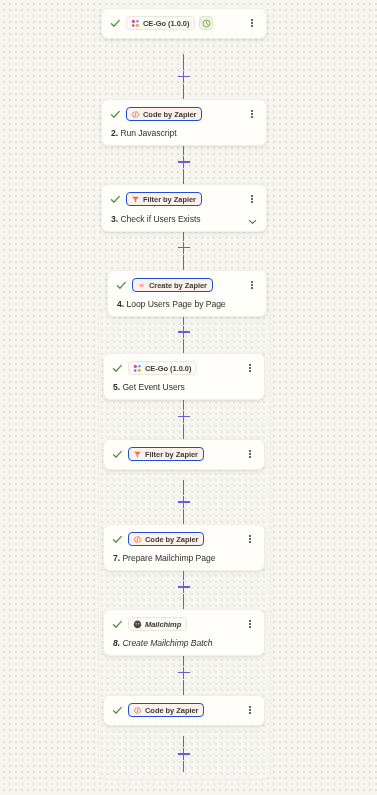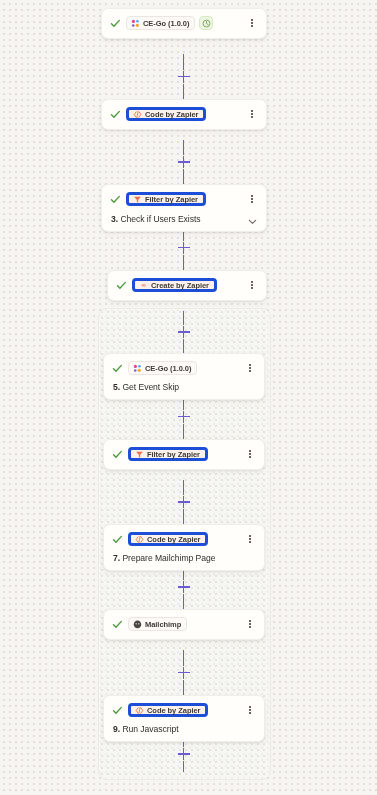--- a/index.html
+++ b/index.html
@@ -82,7 +82,7 @@
   }
   .app-badge.zapier {
     background: #fdf1ec;
-    border: 3px solid #1d4ed8;
+    border: 1px solid #1d4ed8;
     color: #3d3a36;
   }
   .app-badge.plain {

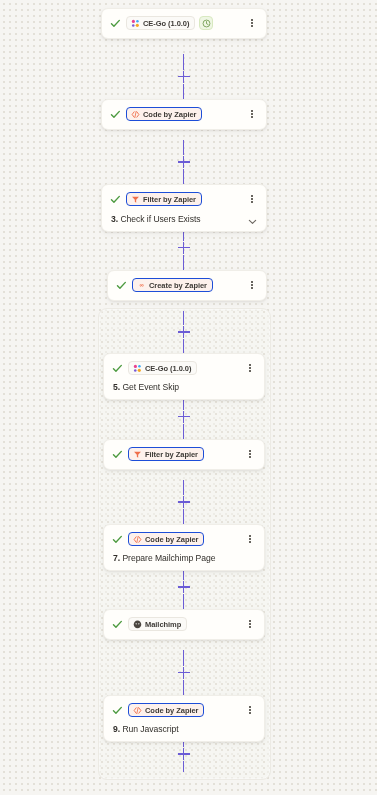--- a/index.html
+++ b/index.html
@@ -289,6 +289,9 @@
             <i></i>
           </span>
         </div>
+        <div class="card-bottom">
+          <span class="step-title"><span class="num">2.</span> <span>Run Javascript</span></span>
+        </div>
       </div>
       <div class="card" style="top: 184px; left: 101px; width: 166px;">
         <div class="card-top">

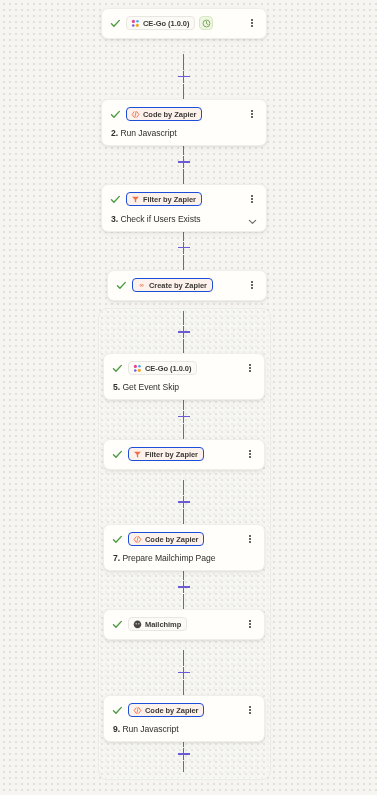--- a/index.html
+++ b/index.html
@@ -342,6 +342,9 @@
             <i></i>
           </span>
         </div>
+        <div class="card-bottom">
+          <span class="step-title"><span class="num">4.</span> <span>Loop Users Page by Page</span></span>
+        </div>
       </div>
       <div class="card" style="top: 353px; left: 103px; width: 162px;">
         <div class="card-top">

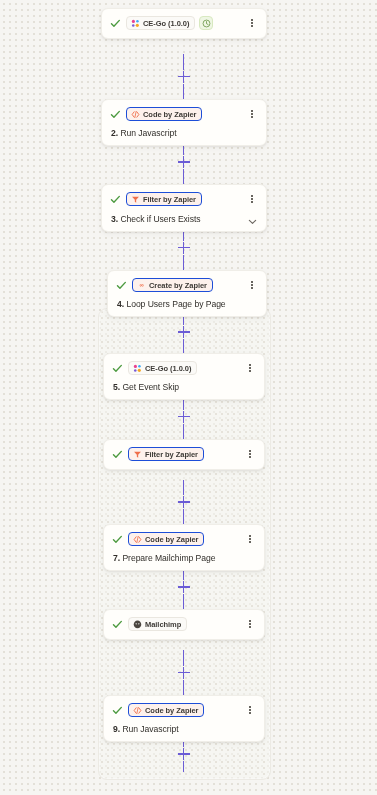--- a/index.html
+++ b/index.html
@@ -371,7 +371,7 @@
           </span>
         </div>
         <div class="card-bottom">
-          <span class="step-title"><span class="num">5.</span> <span>Get Event Skip</span></span>
+          <span class="step-title"><span class="num">5.</span> <span>Get Event Users</span></span>
         </div>
       </div>
       <div class="card" style="top: 439px; left: 103px; width: 162px;">

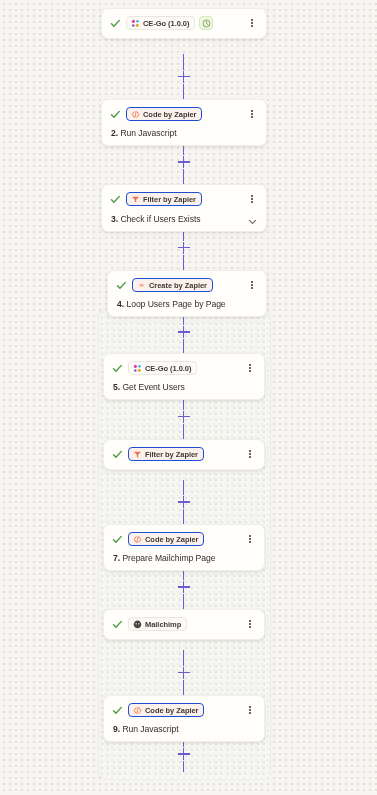--- a/index.html
+++ b/index.html
@@ -423,7 +423,7 @@
           <span class="step-title"><span class="num">7.</span> <span>Prepare Mailchimp Page</span></span>
         </div>
       </div>
-      <div class="card" style="top: 609px; left: 103px; width: 162px;">
+      <div class="card" style="top: 609px; left: 103px; width: 162px; font-style: italic;">
         <div class="card-top">
           <span class="check">
             <svg width="11" height="11" viewBox="0 0 12 12">

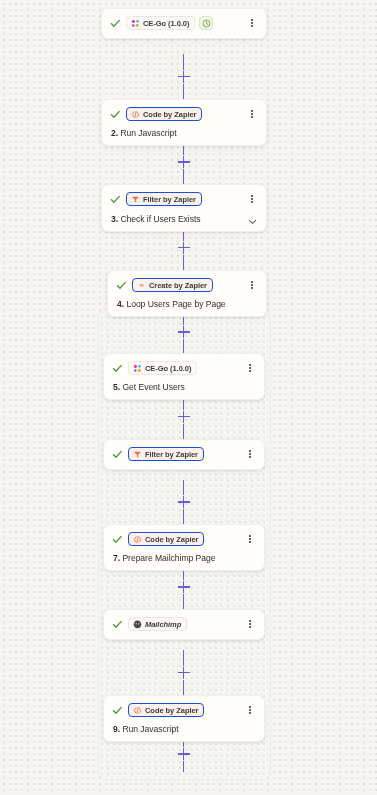--- a/index.html
+++ b/index.html
@@ -448,6 +448,9 @@
             <i></i>
           </span>
         </div>
+        <div class="card-bottom">
+          <span class="step-title"><span class="num">8.</span> <span>Create Mailchimp Batch</span></span>
+        </div>
       </div>
       <div class="card" style="top: 695px; left: 103px; width: 162px;">
         <div class="card-top">

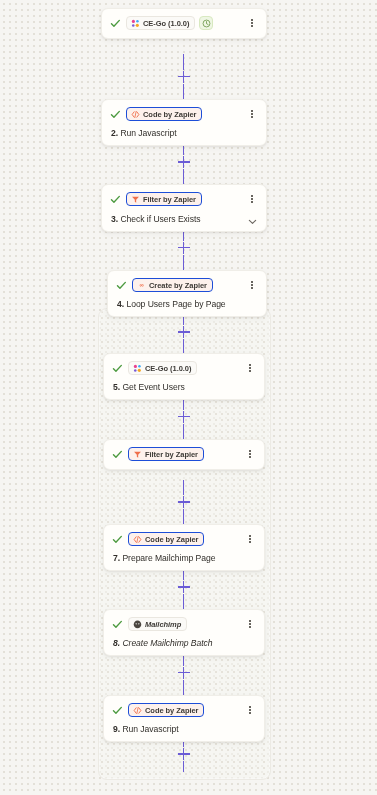--- a/index.html
+++ b/index.html
@@ -475,9 +475,6 @@
             <i></i>
           </span>
         </div>
-        <div class="card-bottom">
-          <span class="step-title"><span class="num">9.</span> <span>Run Javascript</span></span>
-        </div>
       </div>
     </div>
 

